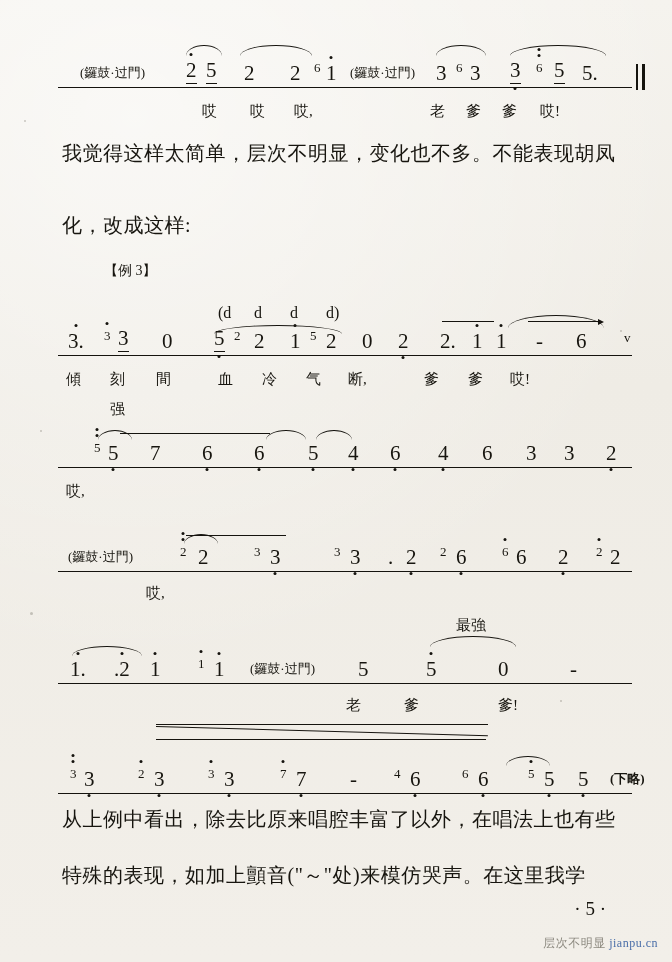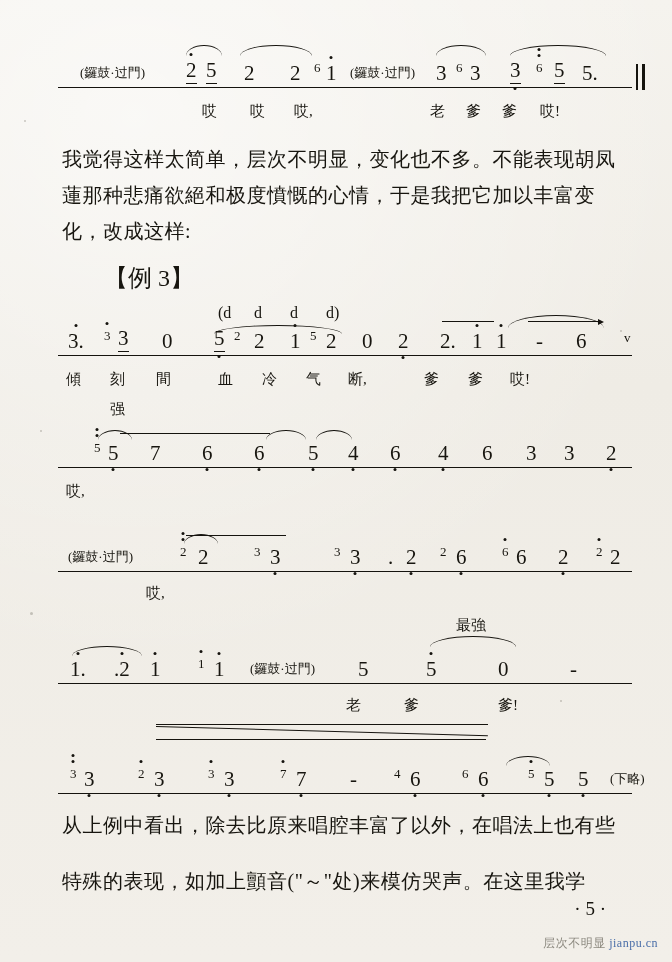--- a/index.html
+++ b/index.html
@@ -117,7 +117,6 @@
     line-height: 34px;
     color: #17150f;
     white-space: nowrap;
-    margin-top: 6px;
   }
   .label {
     position: absolute;

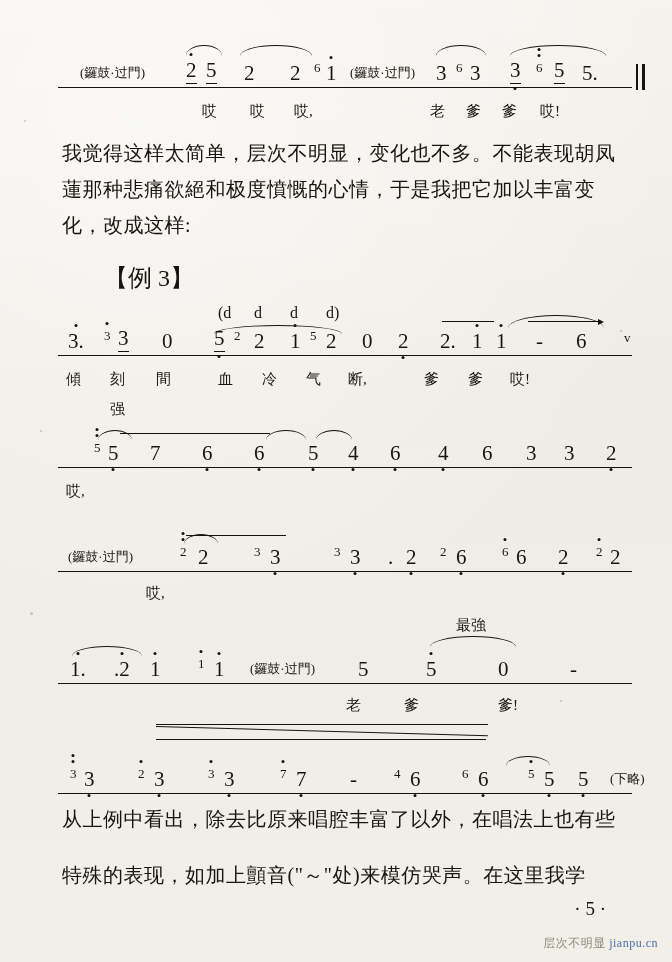--- a/index.html
+++ b/index.html
@@ -220,7 +220,6 @@
   <span class="lyric" style="left:540px;top:102px;">哎!</span>
 
   <div class="para" style="left:62px;top:136px;">我觉得这样太简单，层次不明显，变化也不多。不能表现胡凤</div>
-  <div class="para" style="left:62px;top:172px;">蓮那种悲痛欲絕和极度憤慨的心情，于是我把它加以丰富变</div>
   <div class="para" style="left:62px;top:208px;">化，改成这样:</div>
 
   <div class="label" style="left:104px;top:262px;">【例 3】</div>

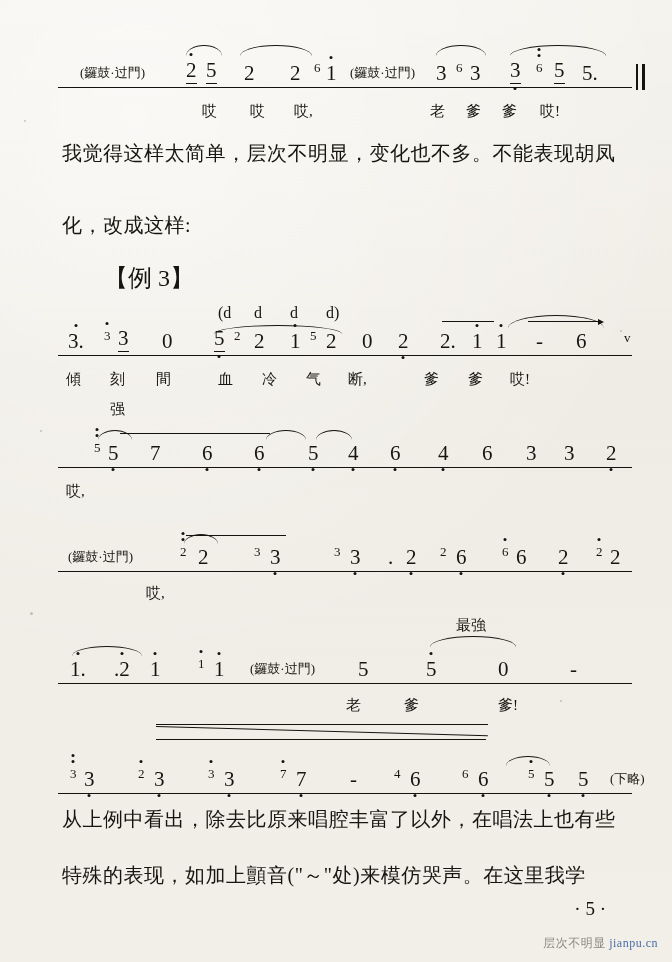--- a/index.html
+++ b/index.html
@@ -120,7 +120,7 @@
   }
   .label {
     position: absolute;
-    font-size: 24px;
+    font-size: 14px;
     white-space: nowrap;
   }
   .barline {

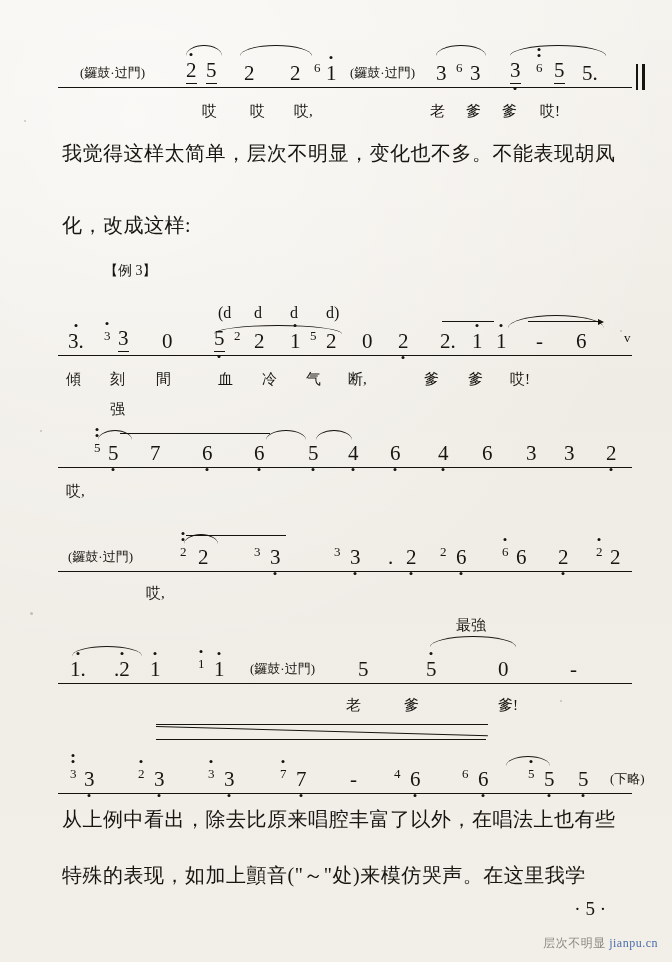--- a/index.html
+++ b/index.html
@@ -379,7 +379,7 @@
     <span class="note" style="left:486px;"><span class="num dn1">5</span></span>
     <span class="note" style="left:520px;"><span class="num dn1">5</span></span>
 
-    <span class="tag" style="left:552px;bottom:18px;">(下略)</span>
+    <span class="tag" style="left:552px;bottom:18px;font-weight:bold;">(下略)</span>
   </div>
 
   <div class="para" style="left:62px;top:802px;">从上例中看出，除去比原来唱腔丰富了以外，在唱法上也有些</div>

